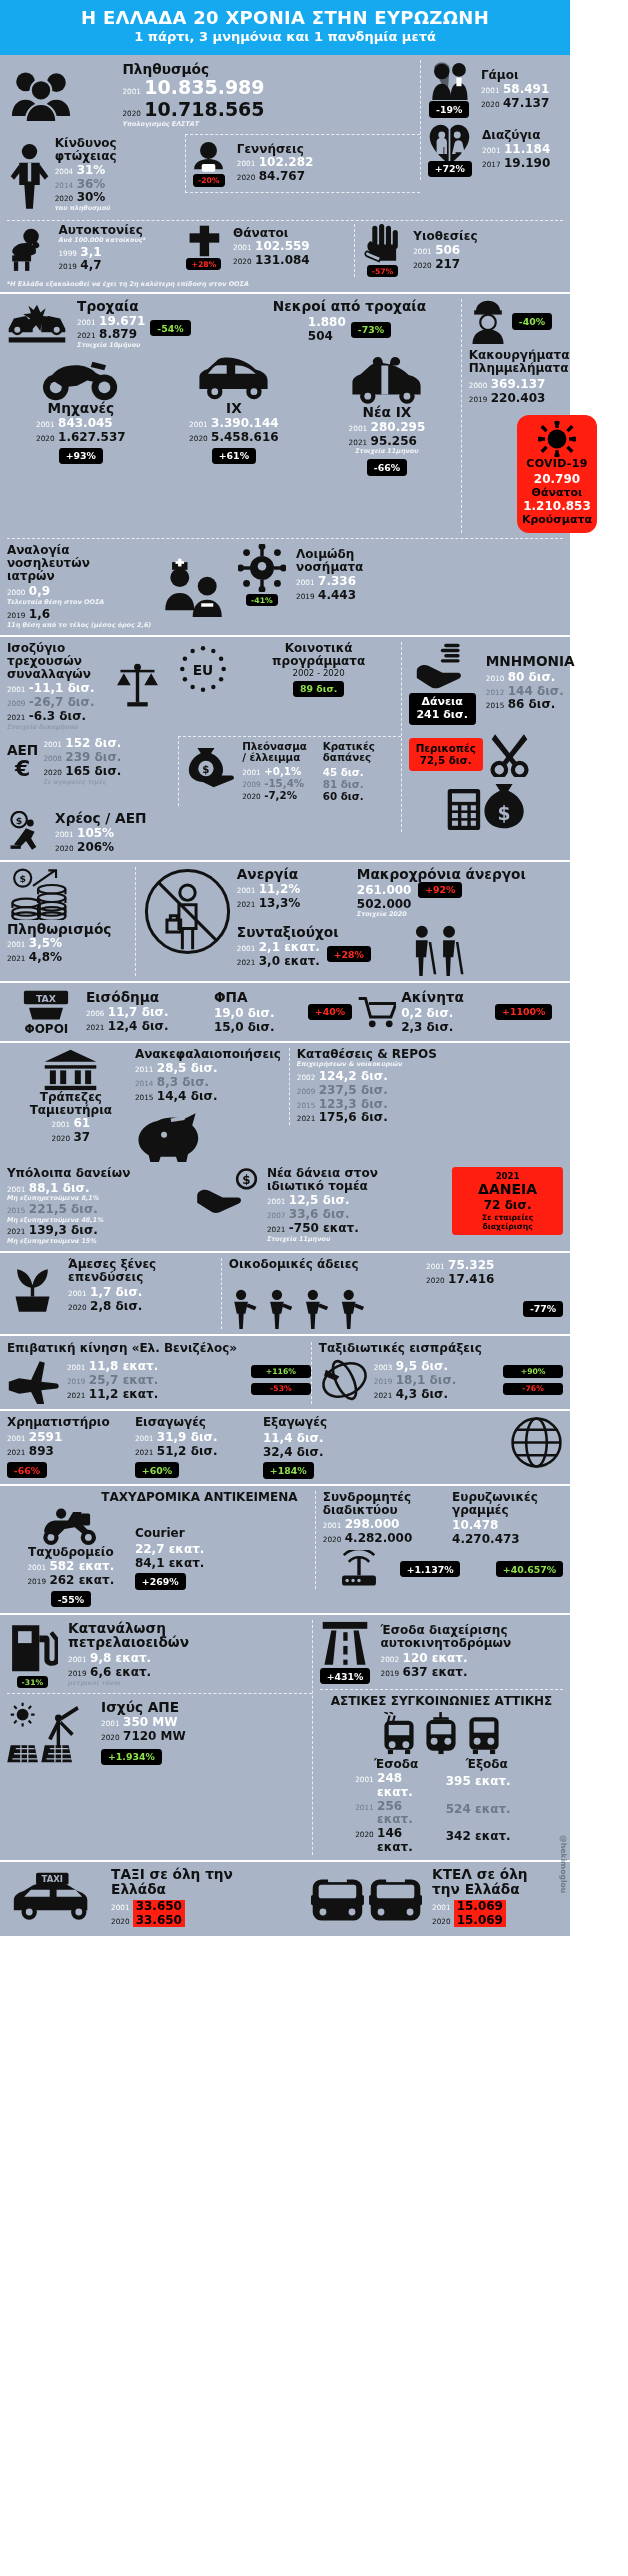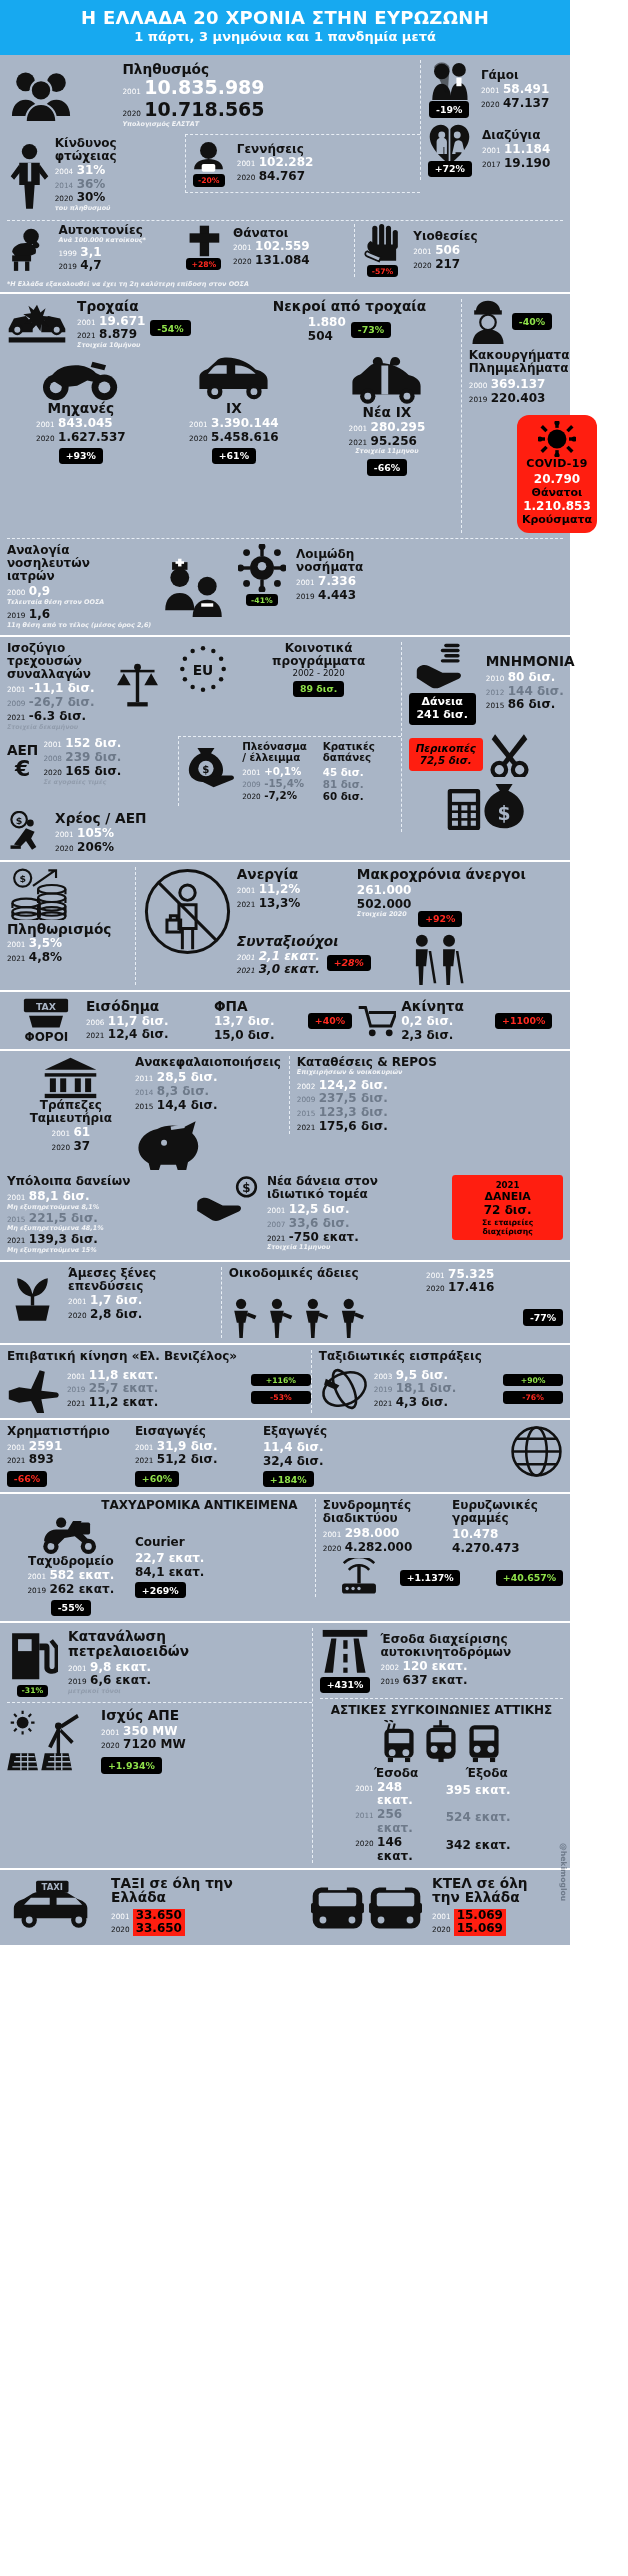--- a/index.html
+++ b/index.html
@@ -102,7 +102,7 @@
   .col  { display:flex; flex-direction:column; }
   .ac   { align-items:center; }
   .jc   { justify-content:center; } .gap6{gap:5.1px;} .gap8{gap:6.9px;} .gap10{gap:8.6px;}
-  .mt2{margin-top:1.7px;} .mt4{margin-top:3.4px;} .mt6{margin-top:5.1px;} .mt8{margin-top:6.9px;font-style:italic;}
+  .mt2{margin-top:1.7px;} .mt4{margin-top:3.4px;} .mt6{margin-top:5.1px;} .mt8{margin-top:6.9px;}
   .tc { text-align:center; }
 </style>
 </head>

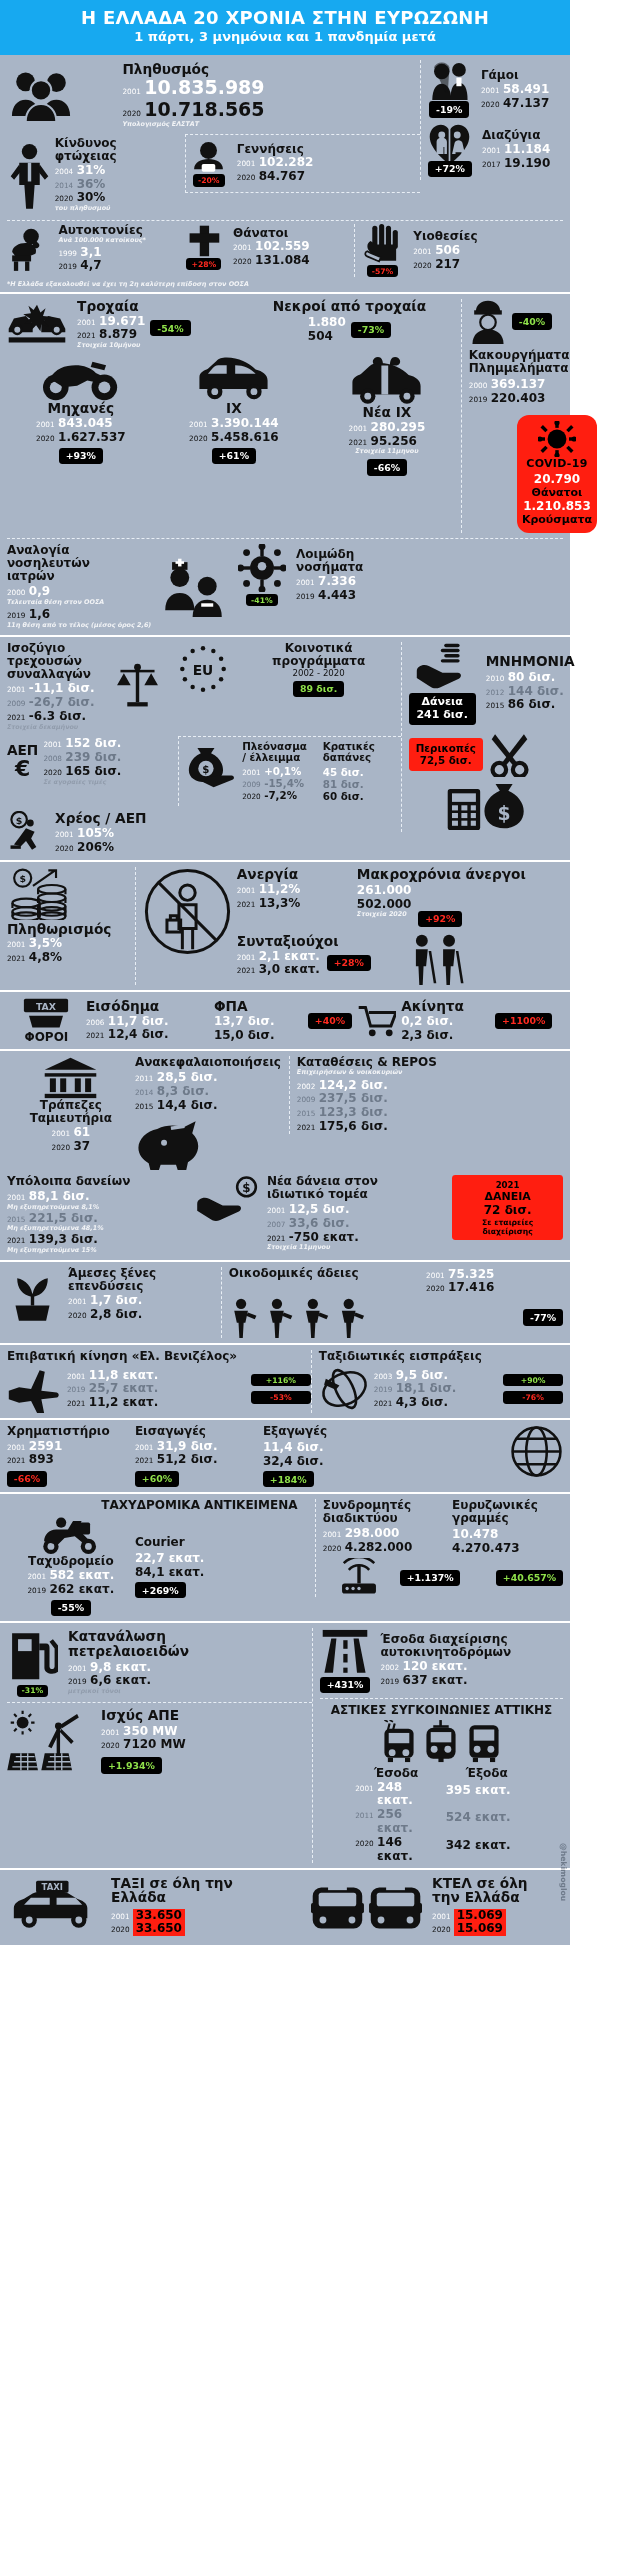--- a/index.html
+++ b/index.html
@@ -948,7 +948,7 @@
                   <div class="num c3">502.000</div>
                   <div class="sub">Στοιχεία 2020</div>
                 </div>
-                <div class="badge red" style="height:fit-content;margin-top:29px;">+92%</div>
+                <div class="badge red" style="height:fit-content;">+92%</div>
               </div>
             </div>
           </div>

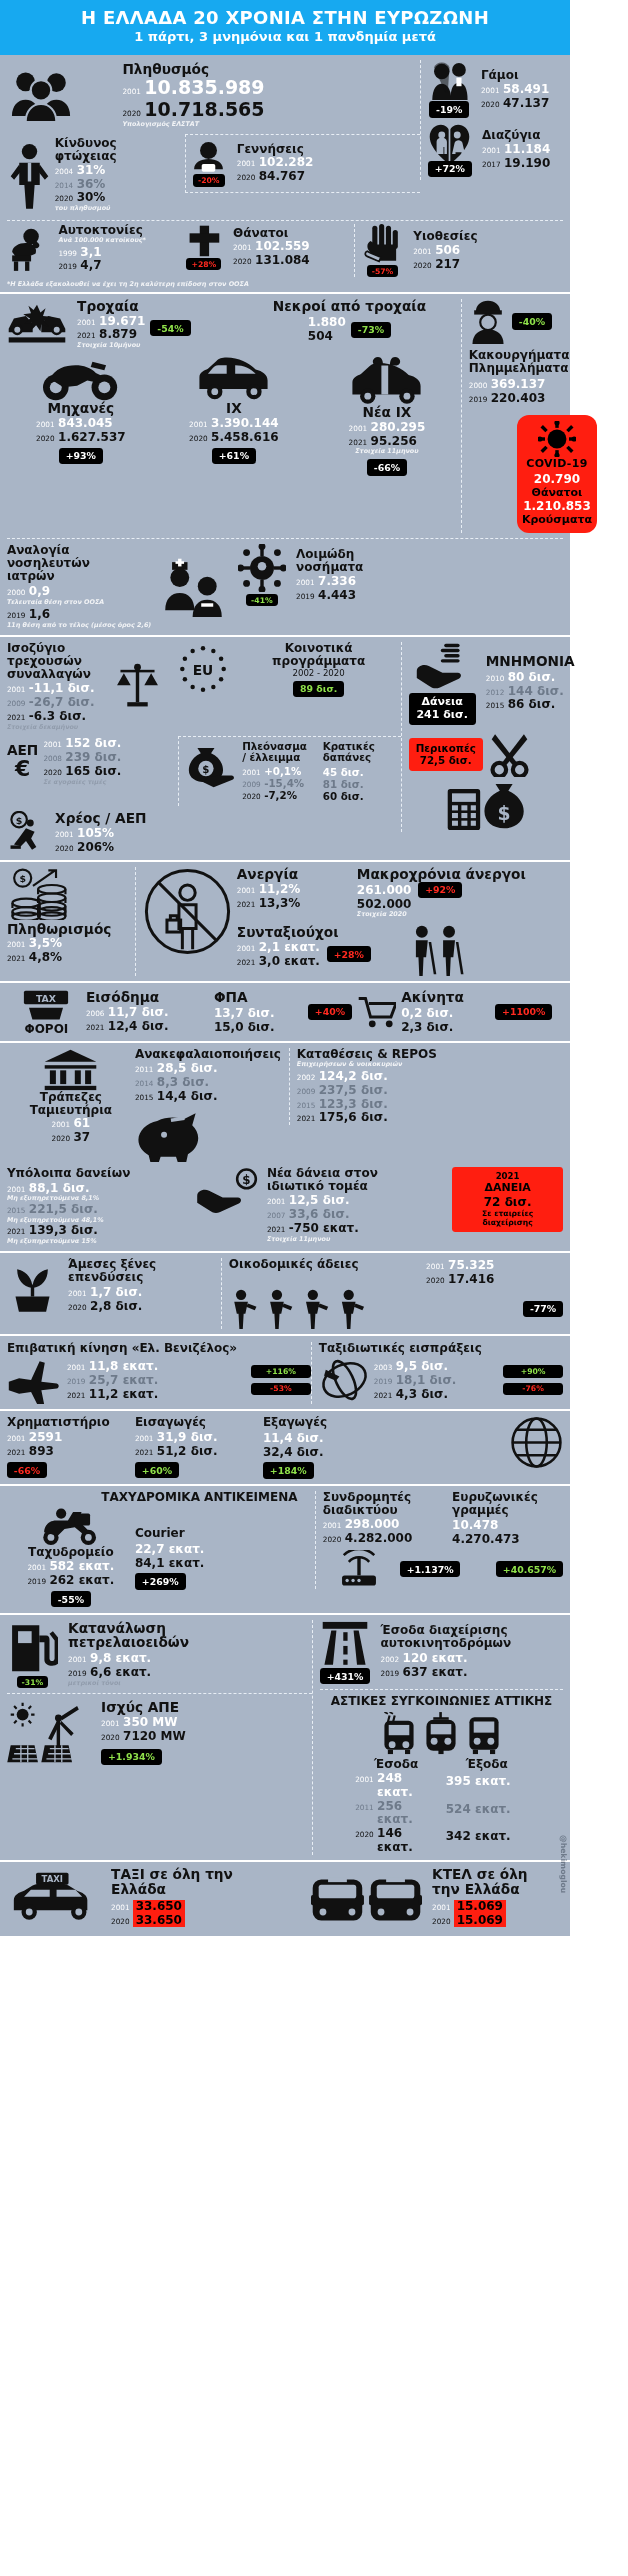--- a/index.html
+++ b/index.html
@@ -1019,7 +1019,7 @@
       <div class="col" style="flex:0 0 94px;">
         <div class="title lg">ΦΠΑ</div>
         <div class="vals">
-          <div class="num c1">13,7 δισ.</div>
+          <div class="num c1">19,0 δισ.</div>
           <div class="num c3">15,0 δισ.</div>
         </div>
       </div>

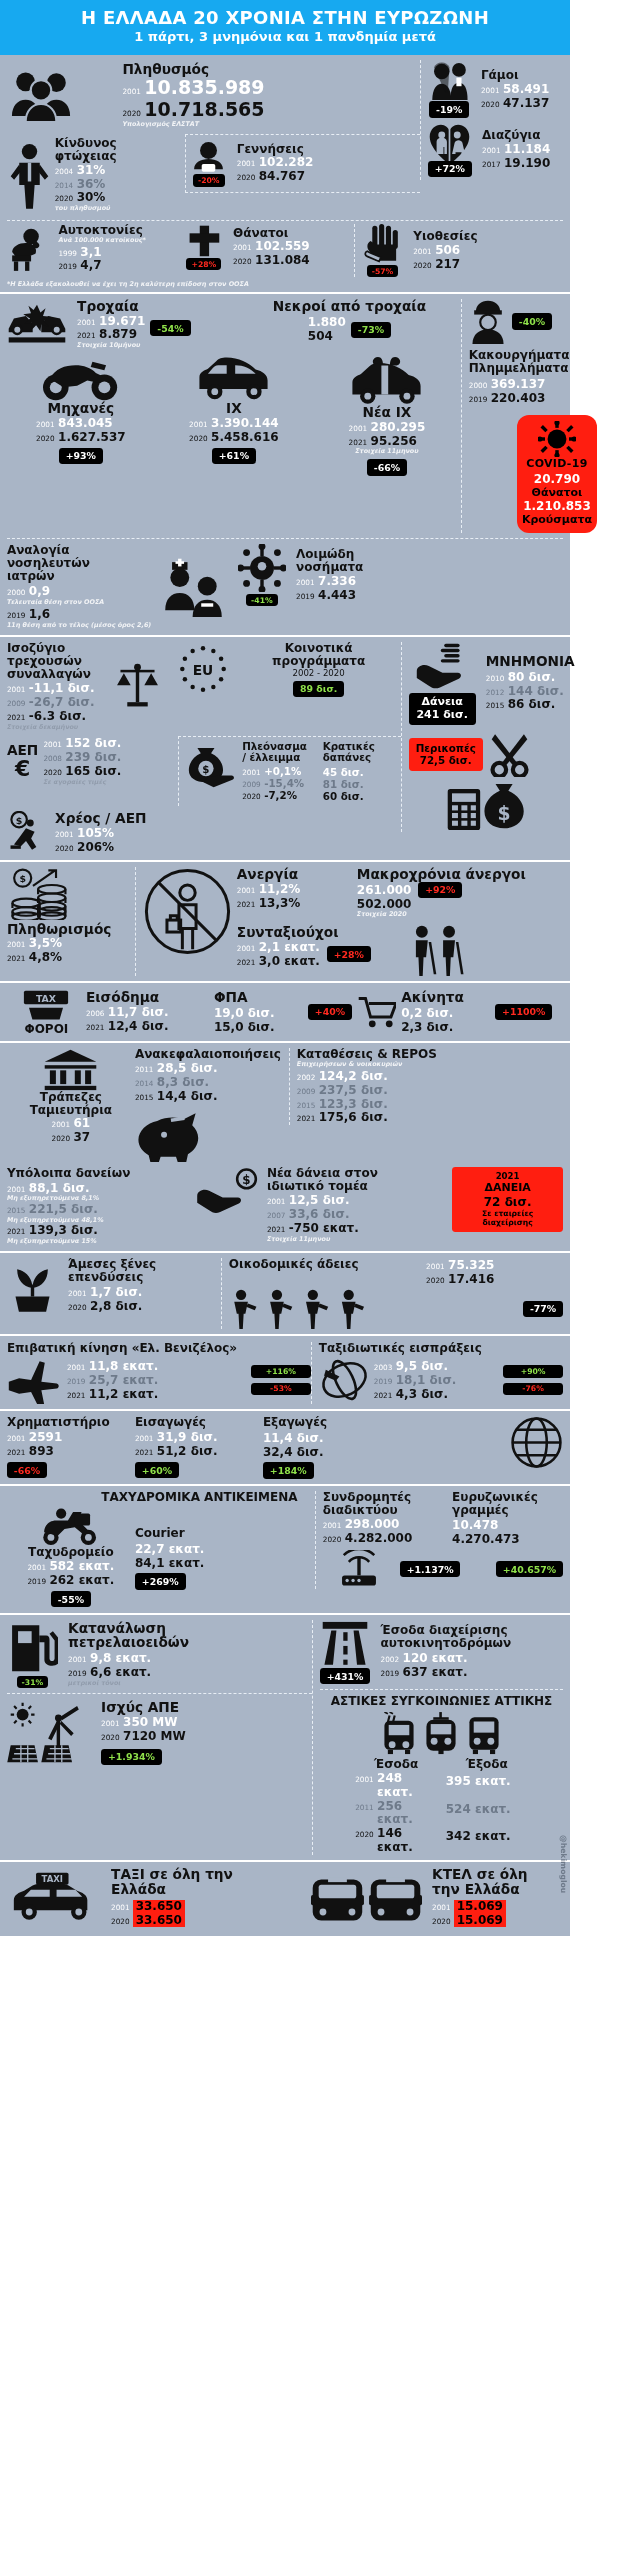--- a/index.html
+++ b/index.html
@@ -1179,7 +1179,7 @@
 
       <div class="redbox" style="flex:0 0 111px; align-self:flex-start;">
         <div style="font-size:8.6px;">2021</div>
-        <div style="font-size:11px;">ΔΑΝΕΙΑ</div>
+        <div style="font-size:14px;">ΔΑΝΕΙΑ</div>
         <div style="font-size:12px;">72 δισ.</div>
         <div style="font-size:7.7px;">Σε εταιρείες διαχείρισης</div>
       </div>

